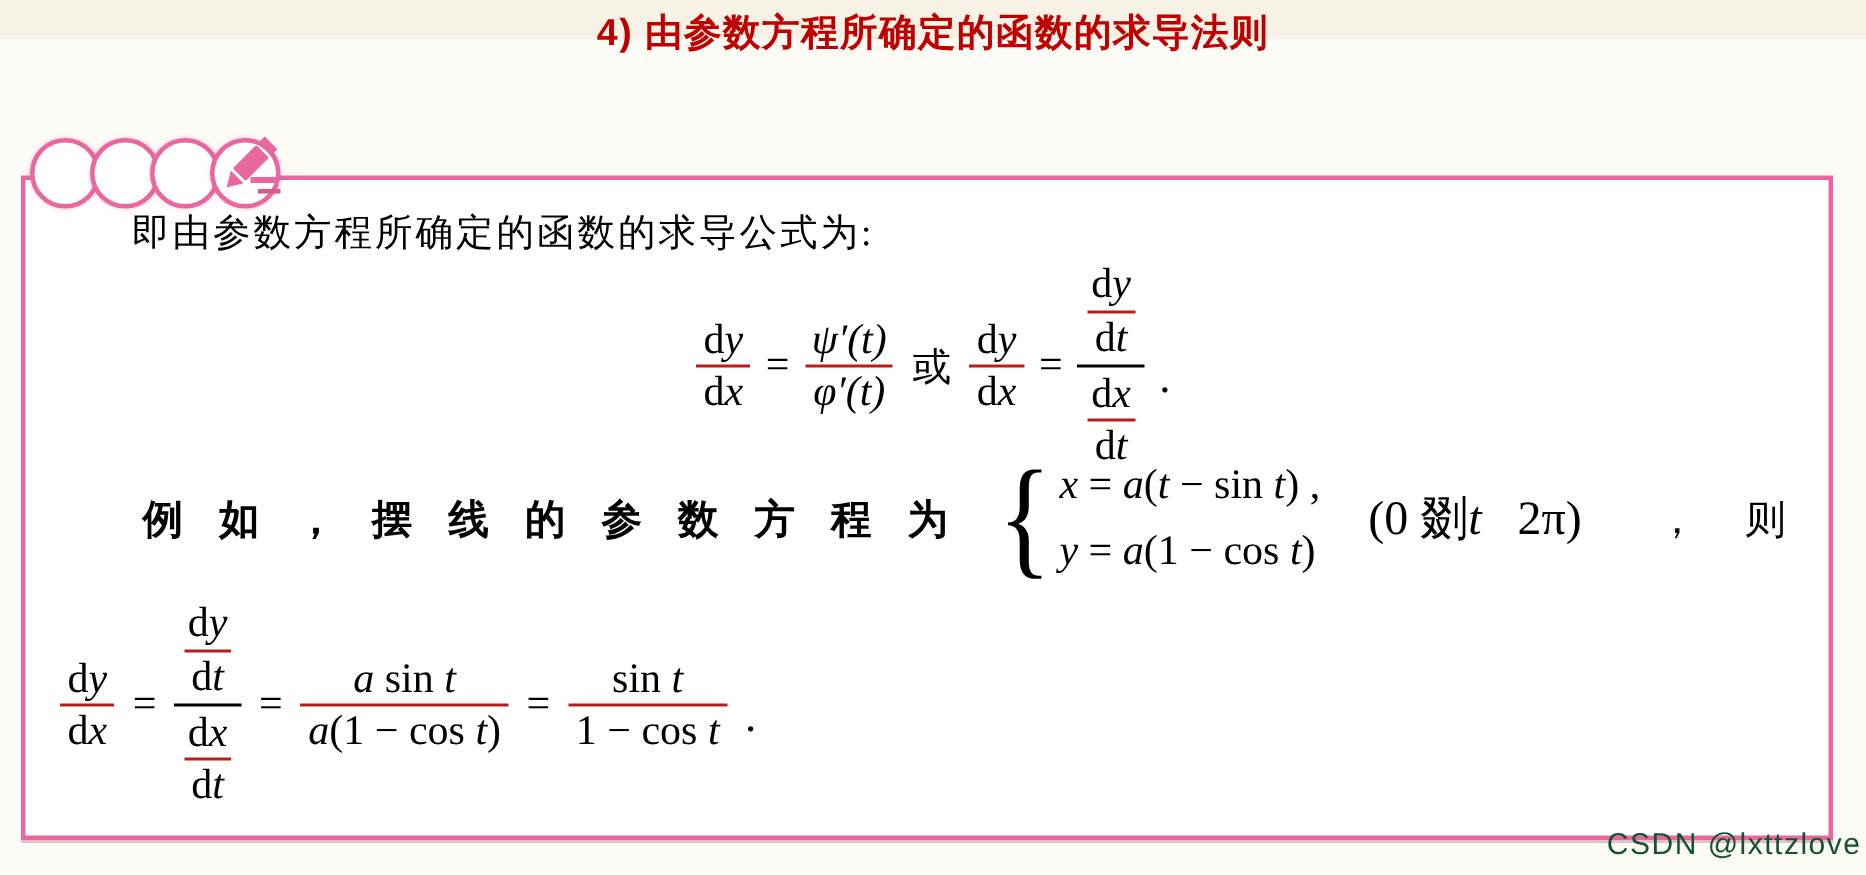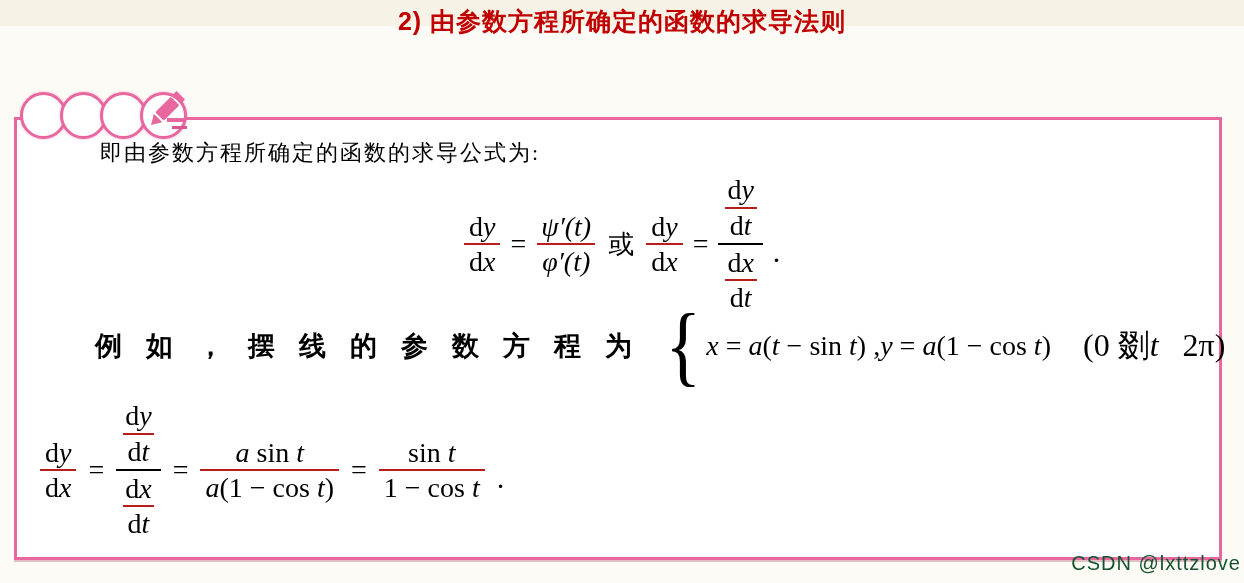--- a/index.html
+++ b/index.html
@@ -47,7 +47,7 @@
 <div class="page">
 
   <div class="title-strip"></div>
-  <div class="page-title">2) 由参数方程所确定的函数的求导法则</div>
+  <div class="page-title">4) 由参数方程所确定的函数的求导法则</div>
 
   <div class="frame-box"></div>
 

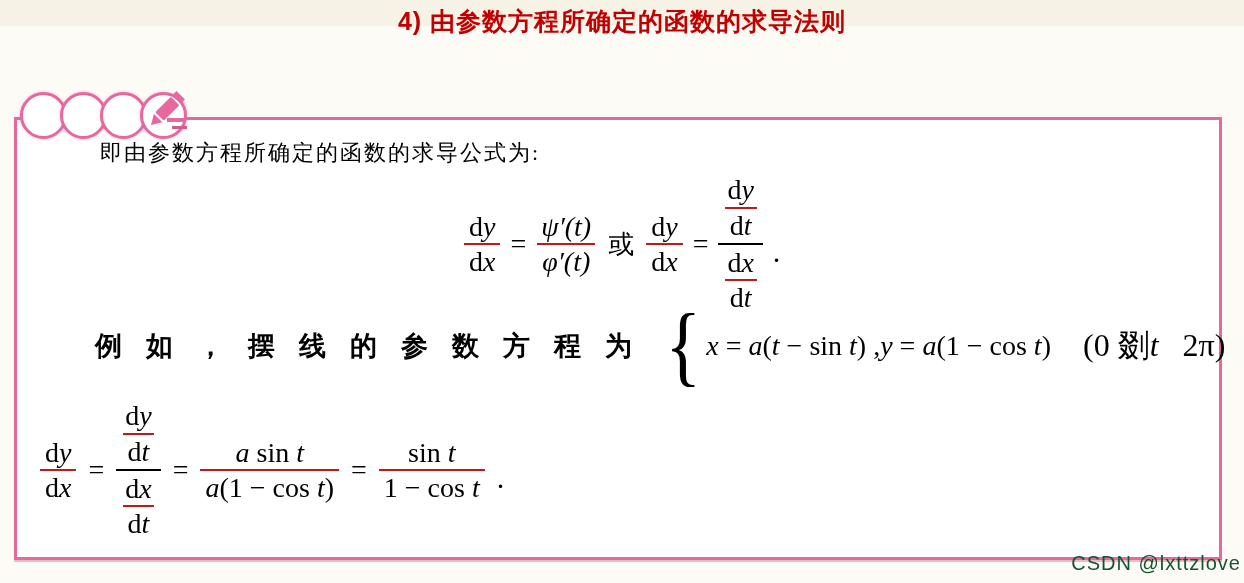--- a/index.html
+++ b/index.html
@@ -15,7 +15,7 @@
   .chain .circle{width:41px;height:41px;border:3px solid #e8679f;border-radius:50%;
         background:#fff;margin-right:-7px;box-shadow:0 0 3px rgba(232,103,159,0.45);}
   .pencil{position:absolute;left:146px;top:86px;z-index:4;}
-  .intro-line{position:absolute;left:100px;top:138px;font-size:22px;letter-spacing:2px;z-index:2;}
+  .intro-line{position:absolute;left:88px;top:138px;font-size:25px;letter-spacing:2px;z-index:2;}
   .mrow{display:flex;align-items:center;font-size:28px;z-index:2;}
   .formula1{position:absolute;left:464px;top:174px;height:140px;column-gap:10px;}
   .formula2{position:absolute;left:40px;top:400px;height:140px;column-gap:12px;}

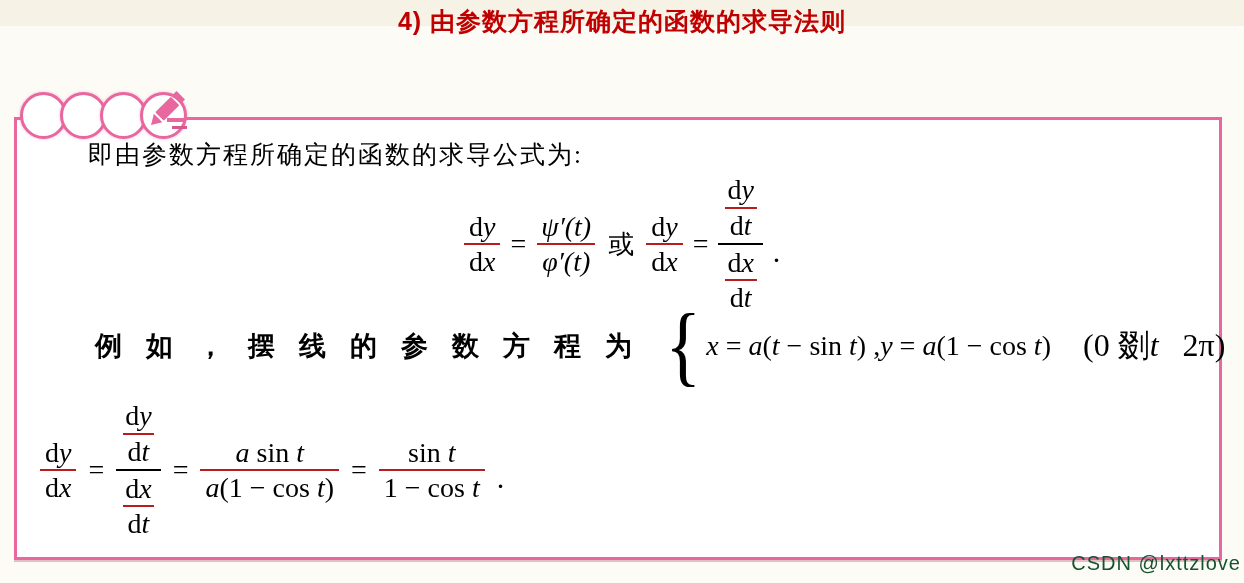--- a/index.html
+++ b/index.html
@@ -24,7 +24,7 @@
   .lead{letter-spacing:24px;white-space:nowrap;font-weight:bold;}
   .system{display:flex;align-items:center;margin-left:6px;}
   .brace{font-size:88px;line-height:80px;font-weight:400;transform:scaleX(0.85);}
-  .sys-rows{display:flex;flex-direction:row;row-gap:12px;font-size:28px;margin-left:2px;}
+  .sys-rows{display:flex;flex-direction:column;row-gap:12px;font-size:28px;margin-left:2px;}
   .cond{margin-left:32px;font-size:32px;white-space:nowrap;}
   .pcomma{margin-left:50px;}
   .then{margin-left:32px;}

